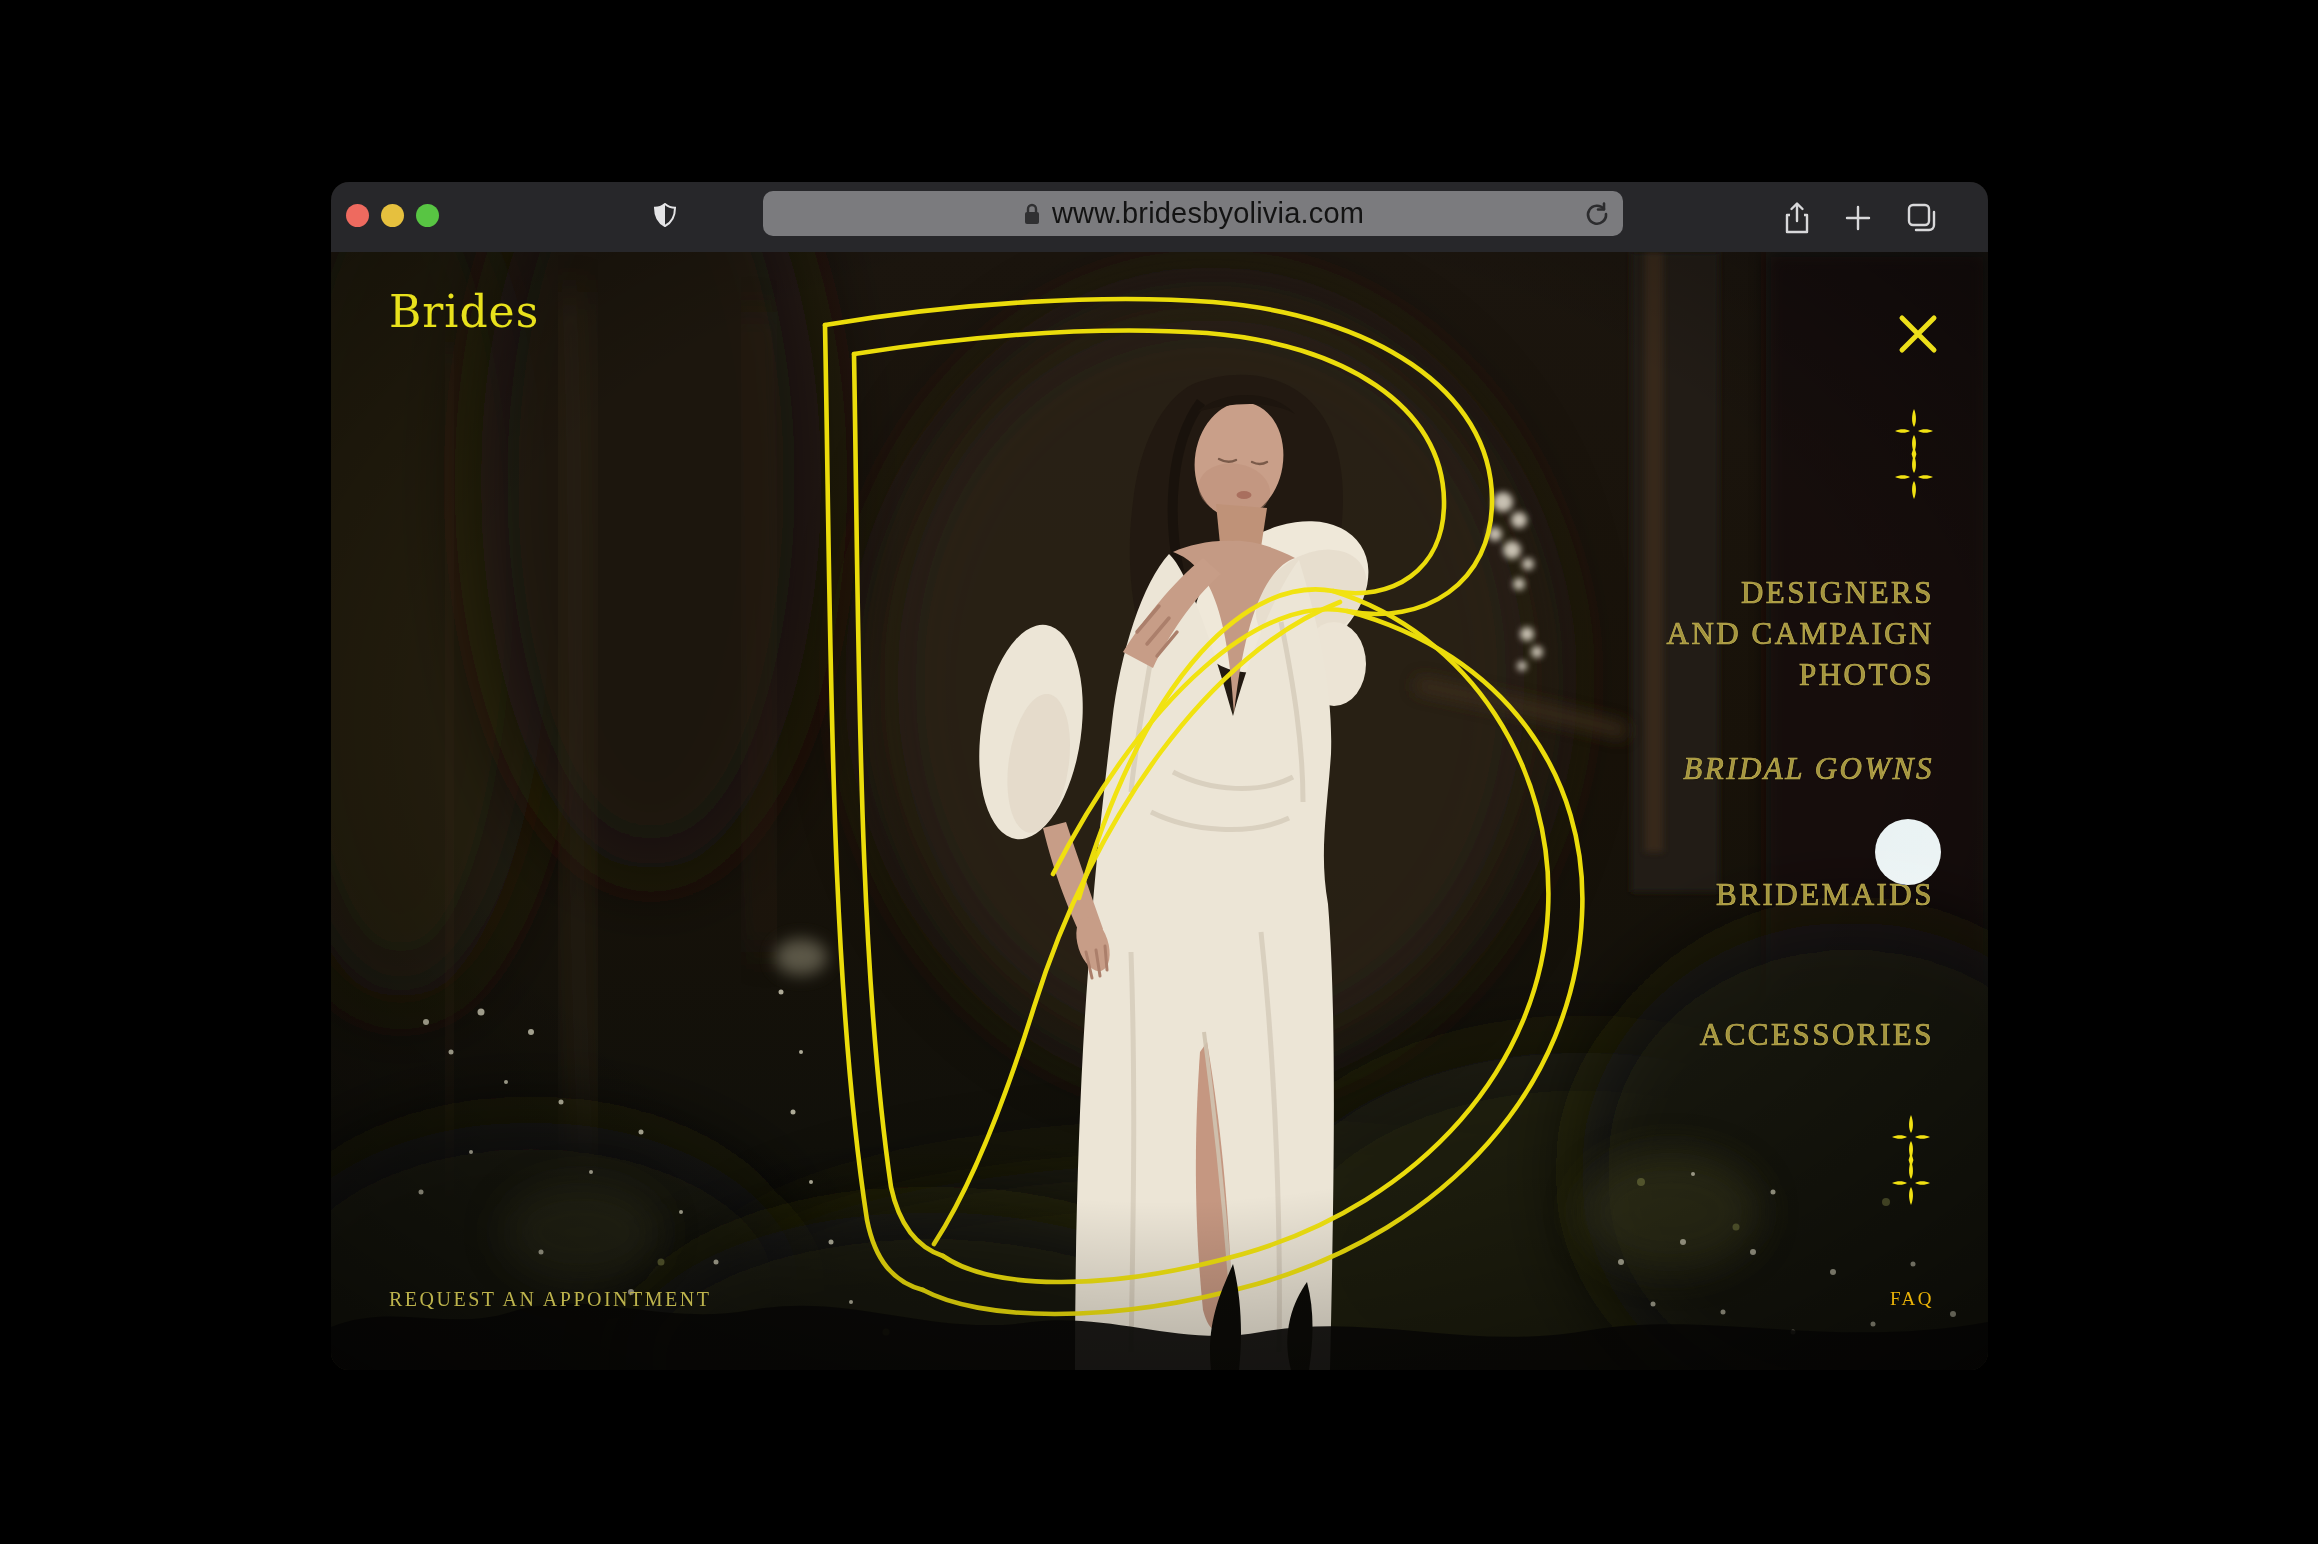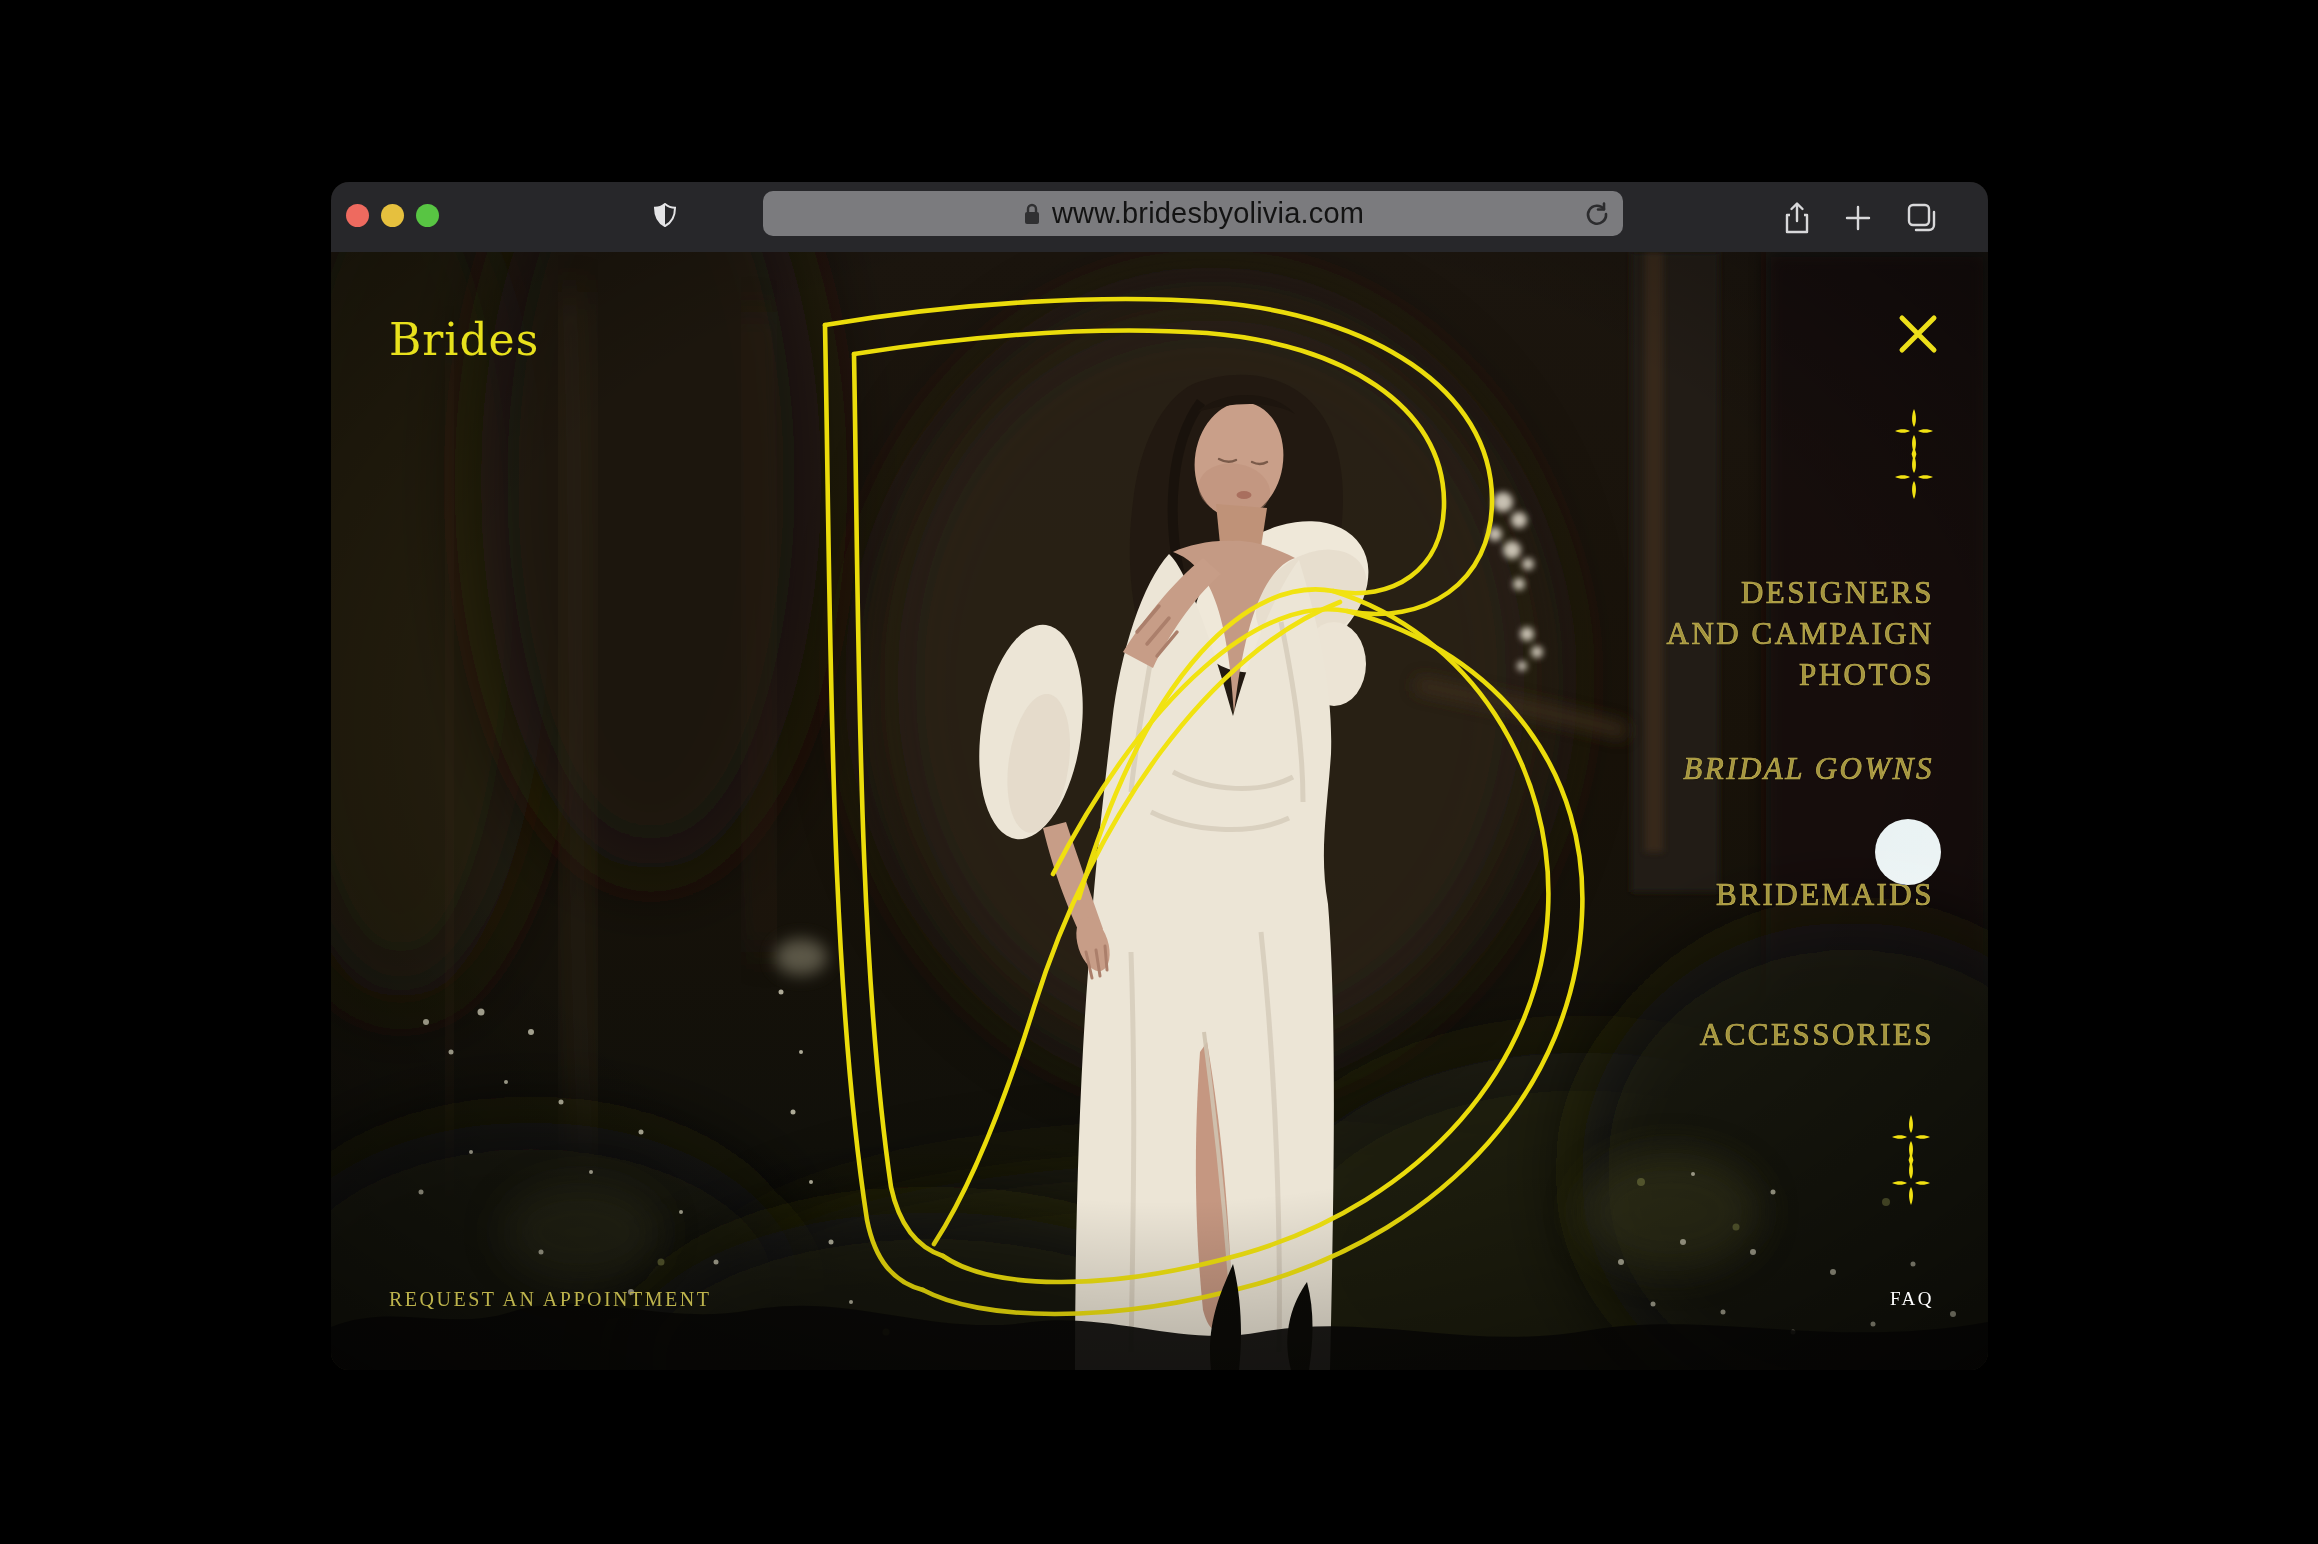--- a/index.html
+++ b/index.html
@@ -38,7 +38,7 @@
   }
   .scene{position:absolute;left:0;top:0;}
   .logo{
-    position:absolute;left:58px;top:62px;
+    position:absolute;left:58px;top:34px;
     font-family:"DejaVu Serif","Liberation Serif",serif;
     font-size:44px;color:#e8e11c;letter-spacing:1px;z-index:6;
   }

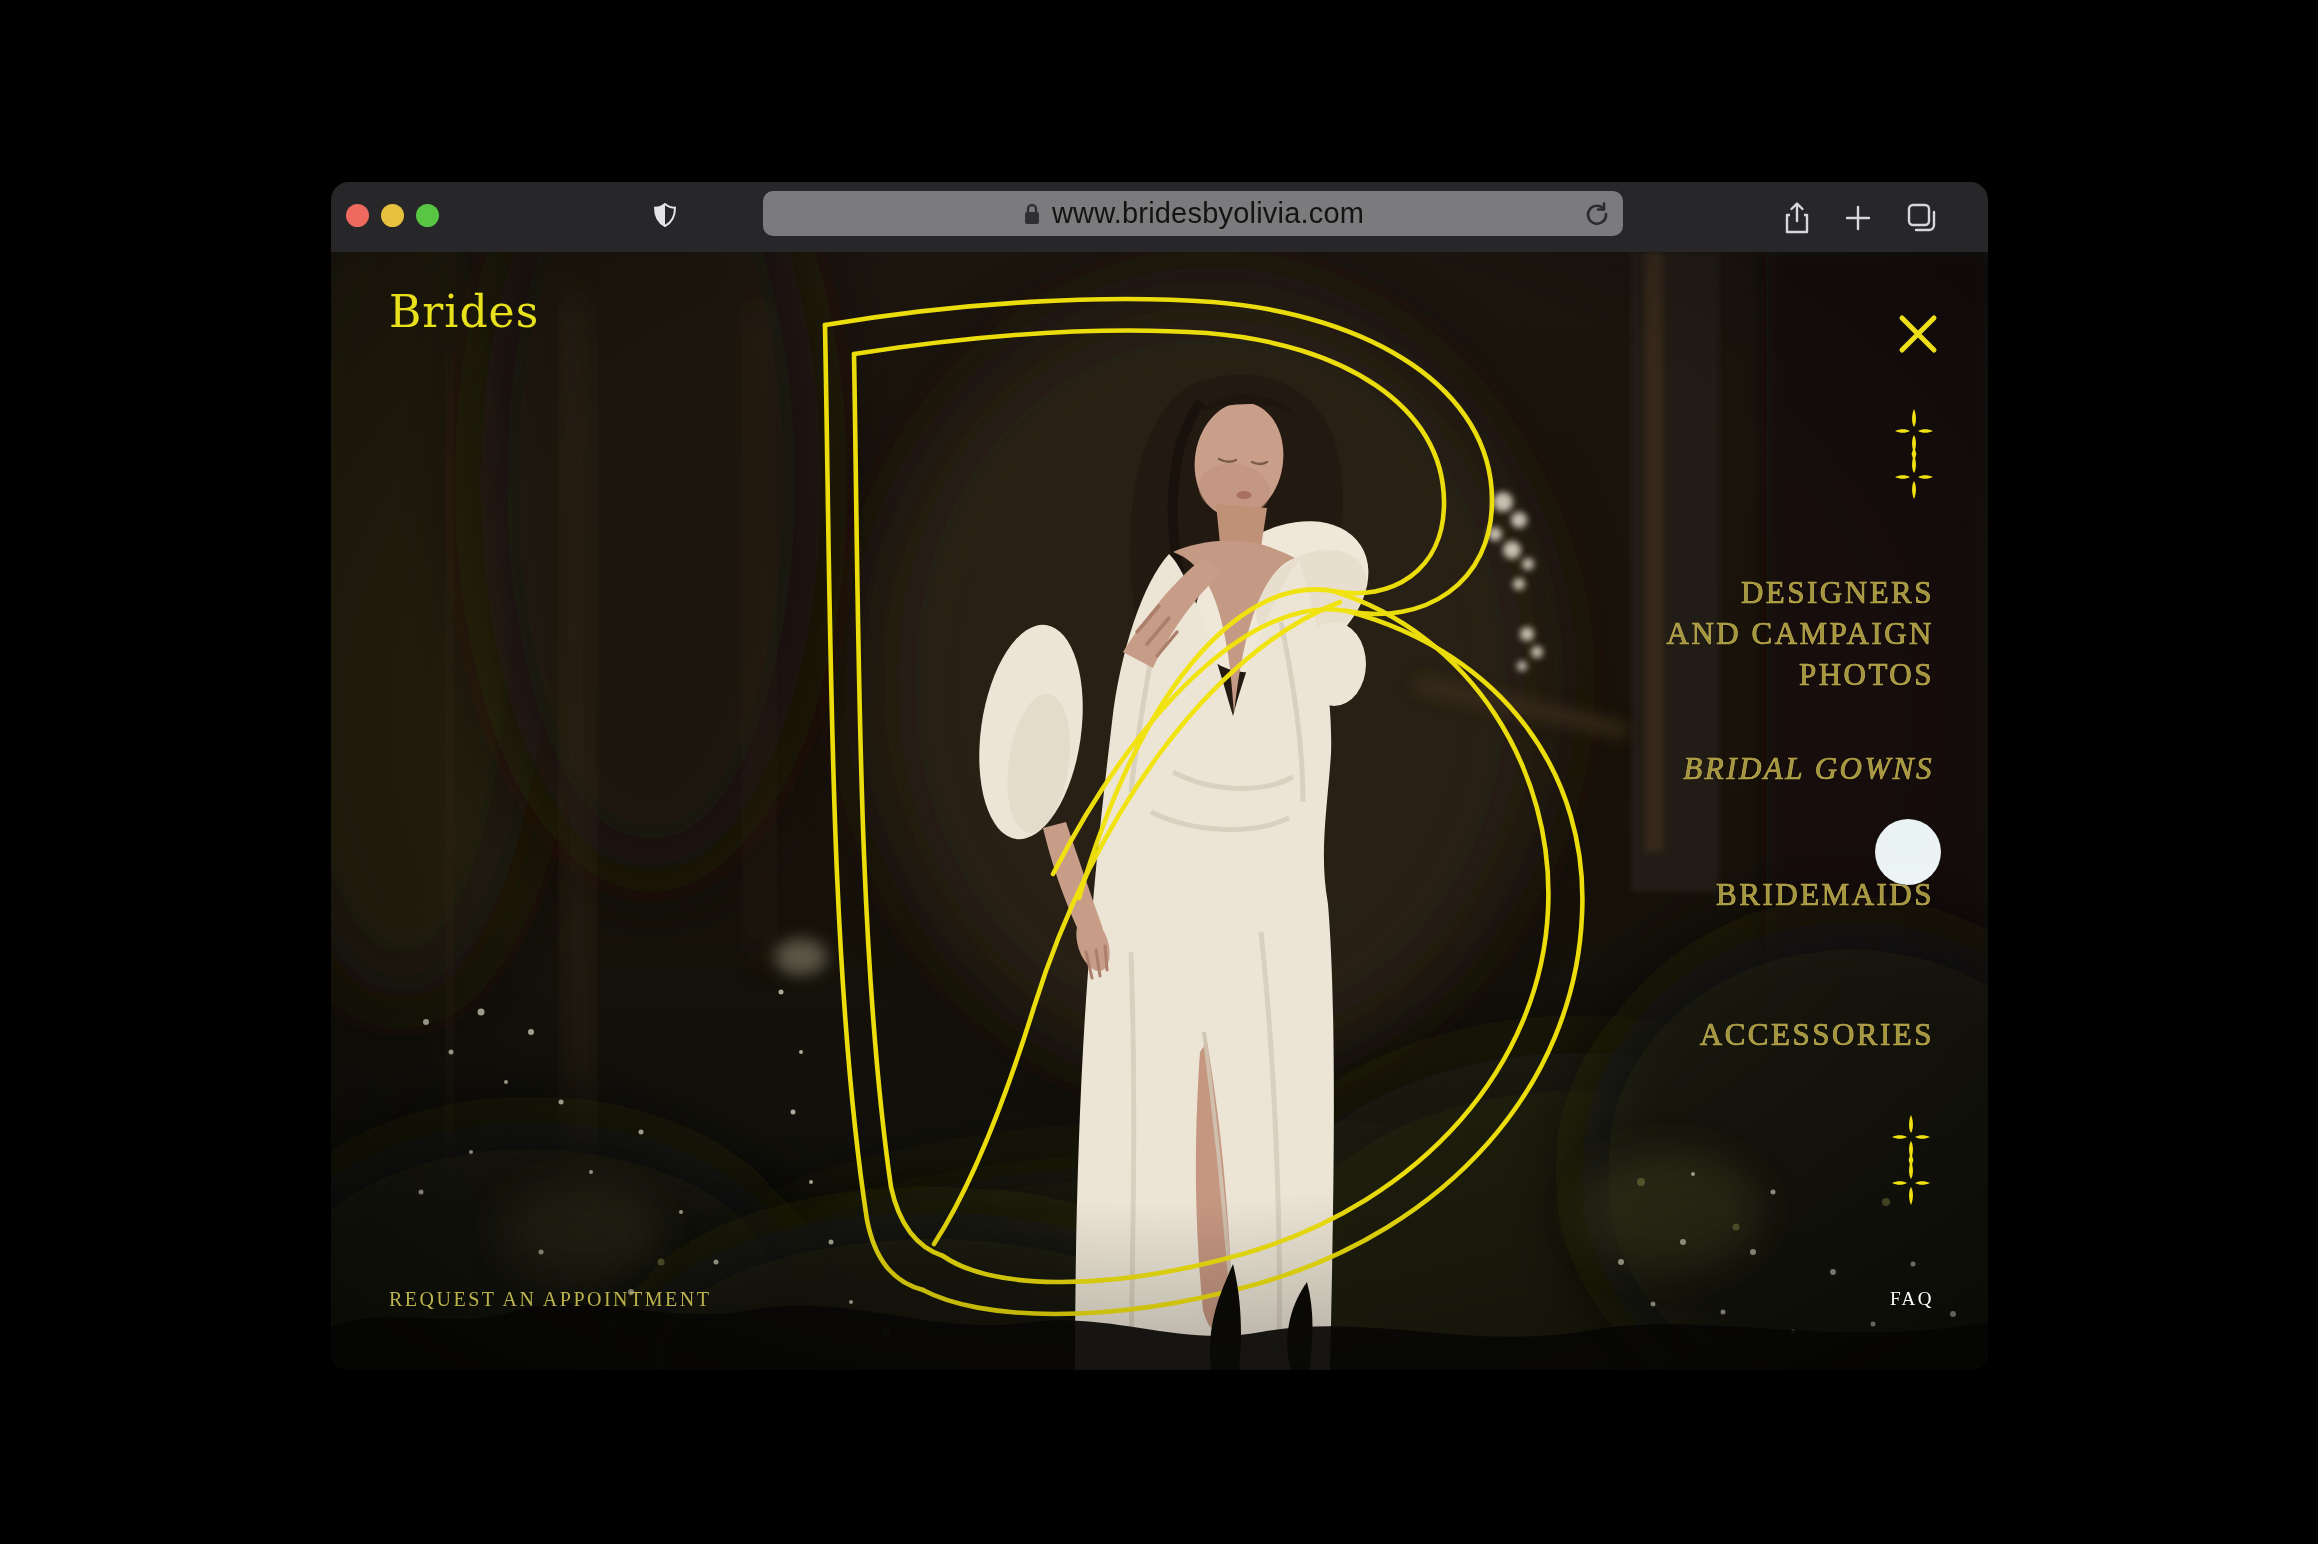--- a/index.html
+++ b/index.html
@@ -66,7 +66,7 @@
     font-size:20px;letter-spacing:2.5px;color:#bdb34c;white-space:nowrap;
   }
   .fl-left{left:58px;}
-  .fl-right{right:54px;font-size:19px;color:#ffffff;}
+  .fl-right{right:54px;font-size:19px;color:#eab308;}
   .cursor-circle{
     position:absolute;left:1544px;top:567px;width:66px;height:66px;border-radius:50%;
     background:#fff;mix-blend-mode:difference;z-index:7;pointer-events:none;

